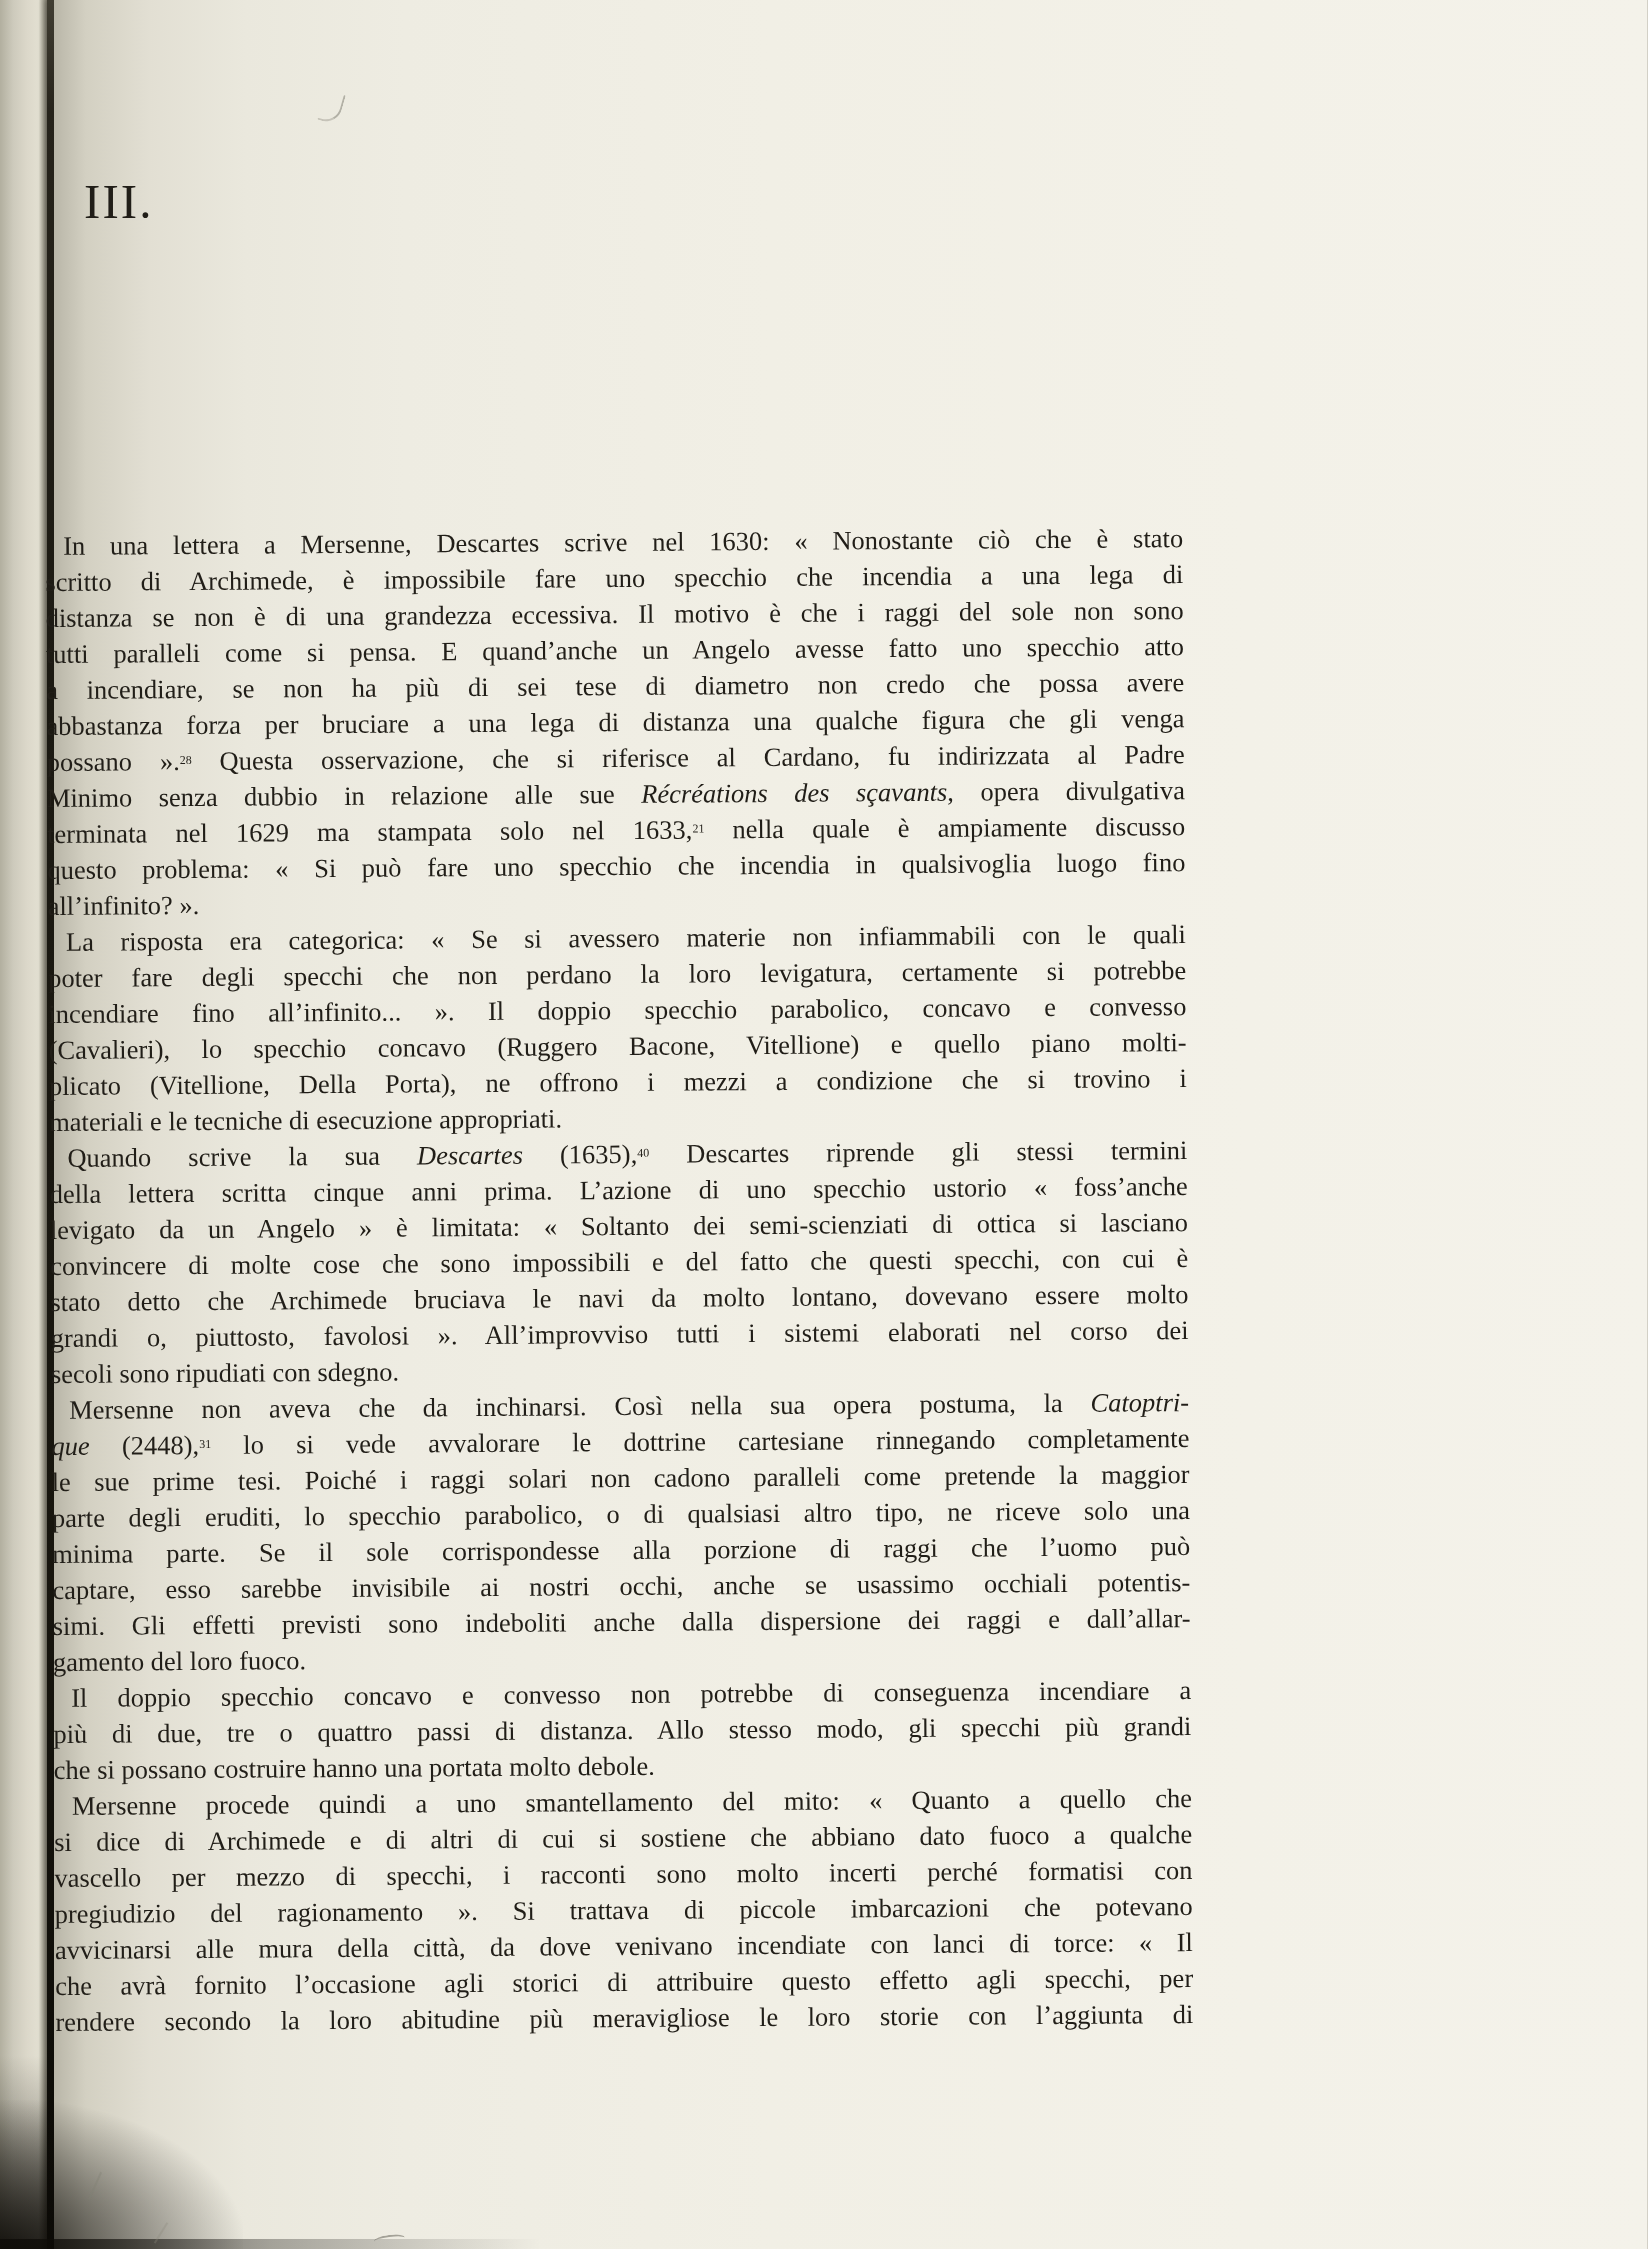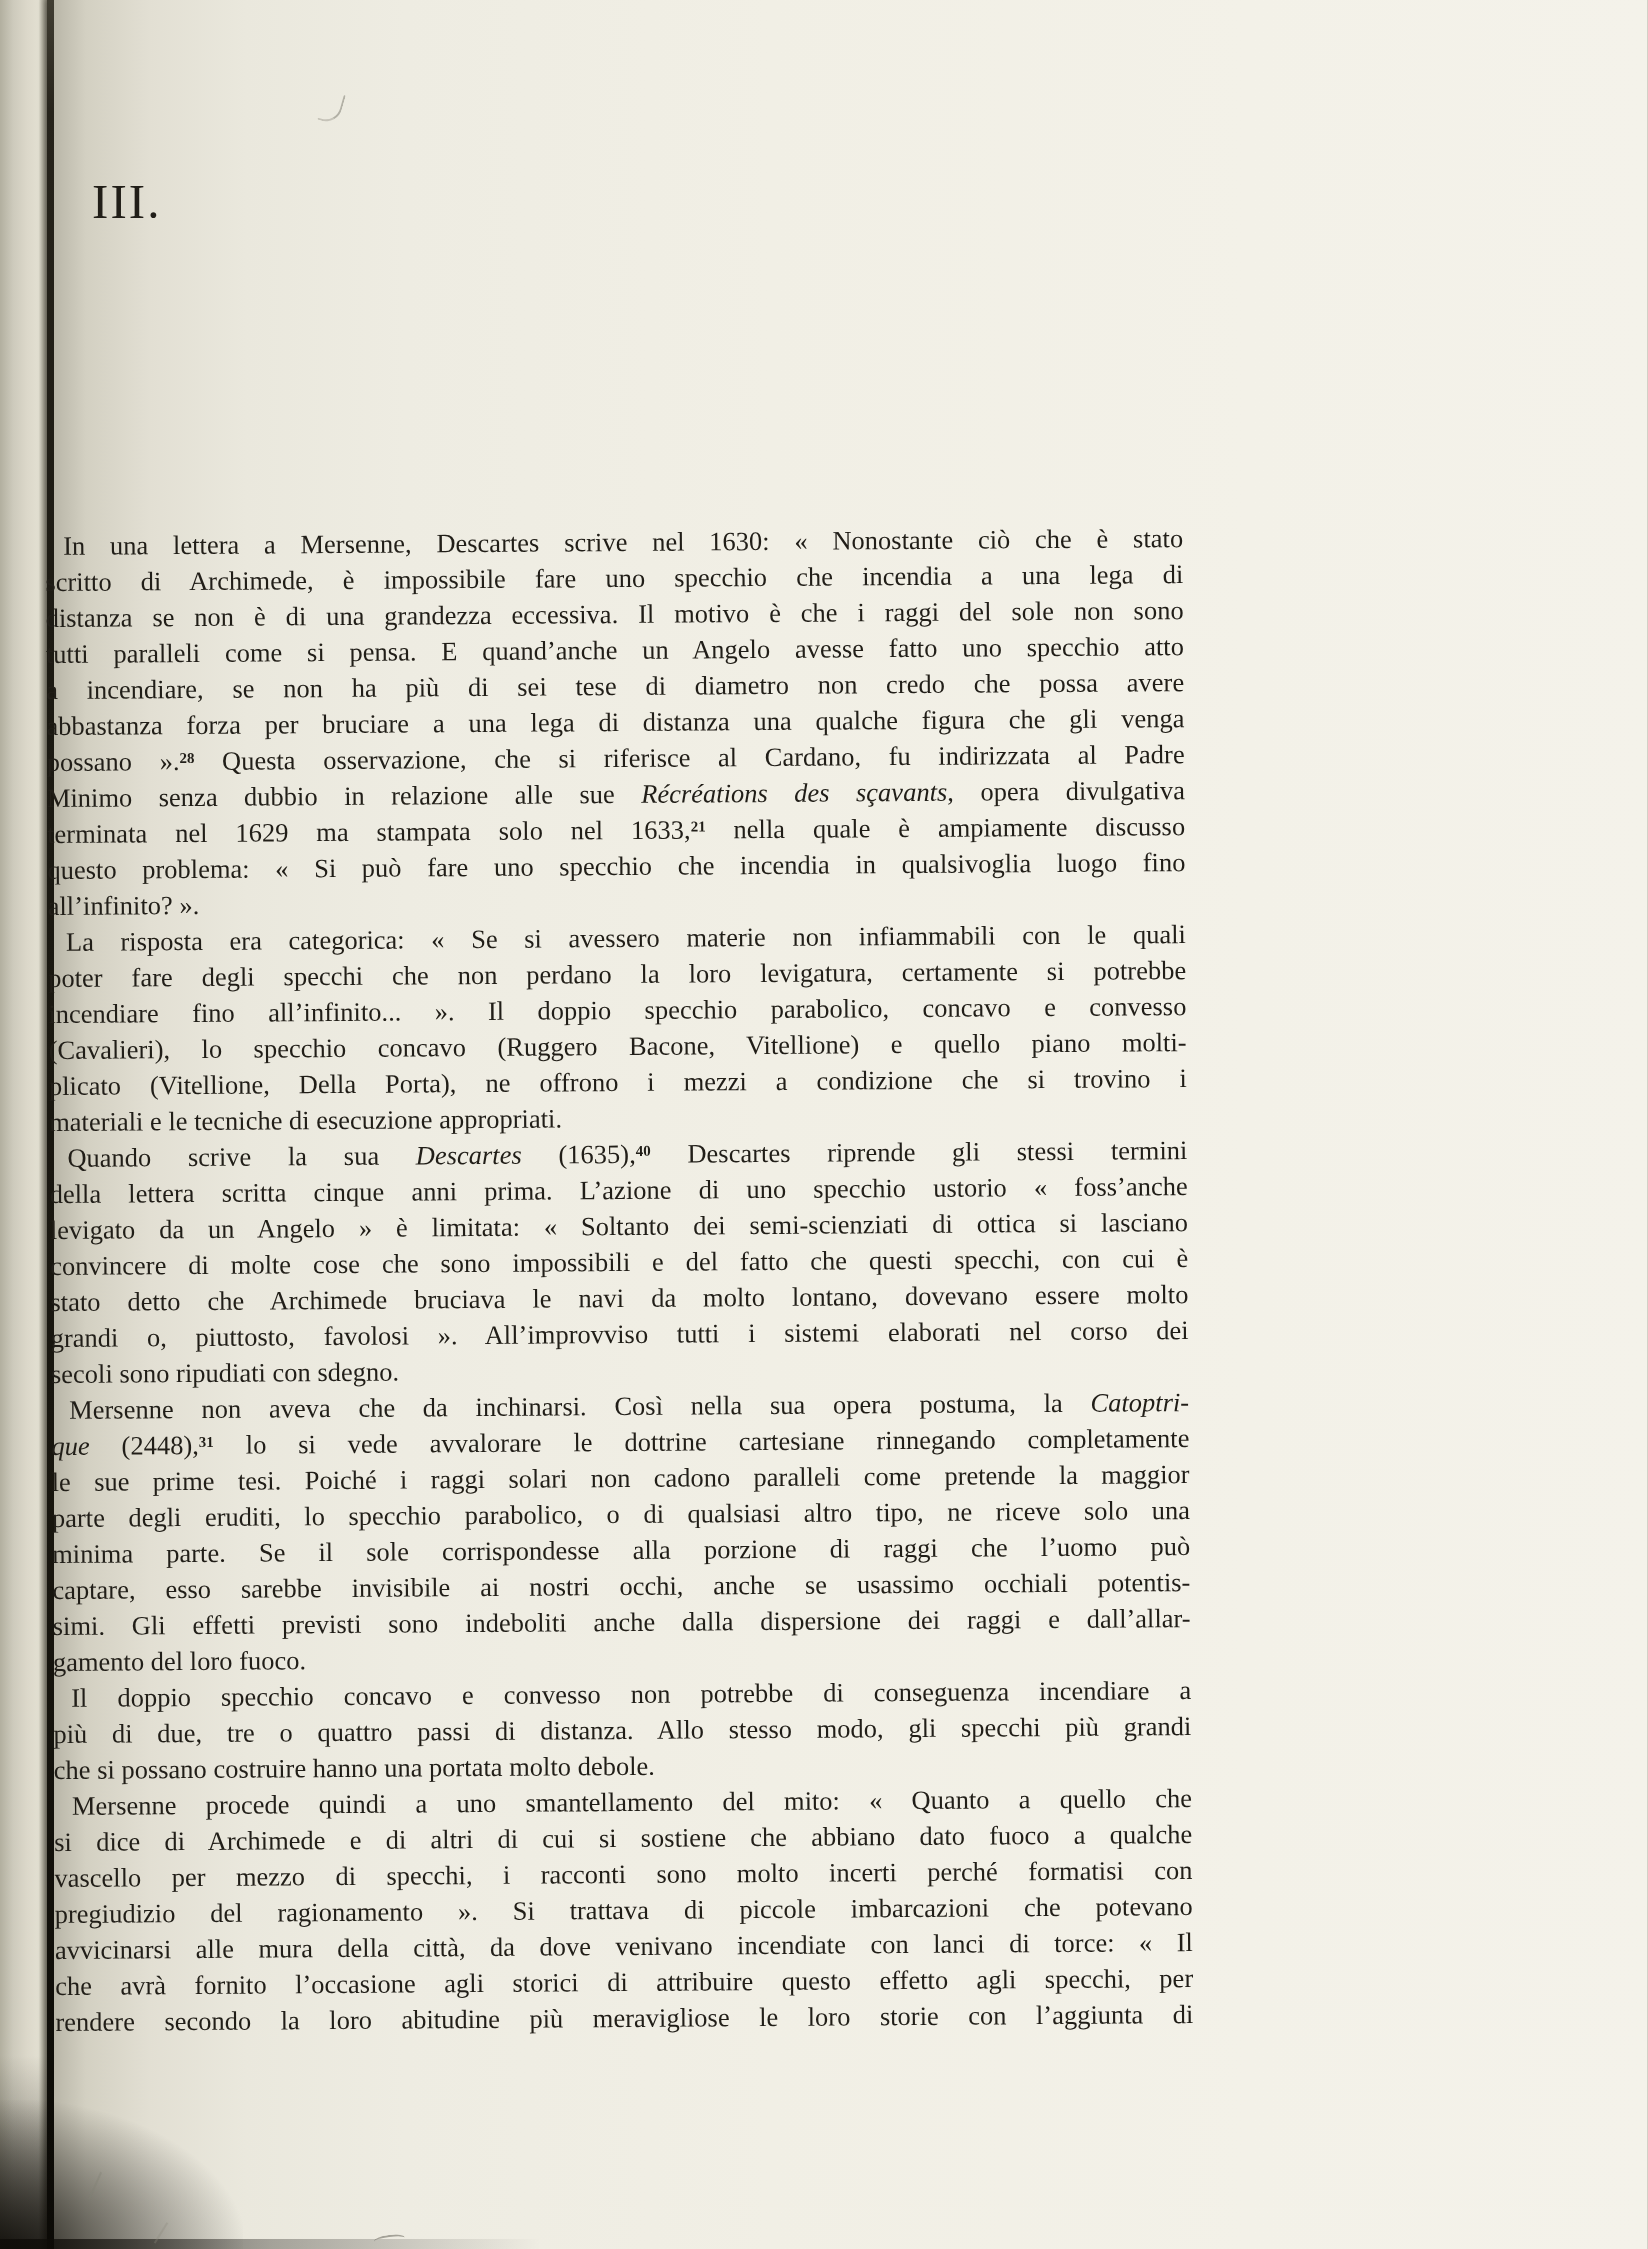--- a/index.html
+++ b/index.html
@@ -45,7 +45,6 @@
     left:84px; top:177px;
     font-size:49px; line-height:1; letter-spacing:2.1px;
     color:#211e18;
-    margin-left:8px;
   }
 
   

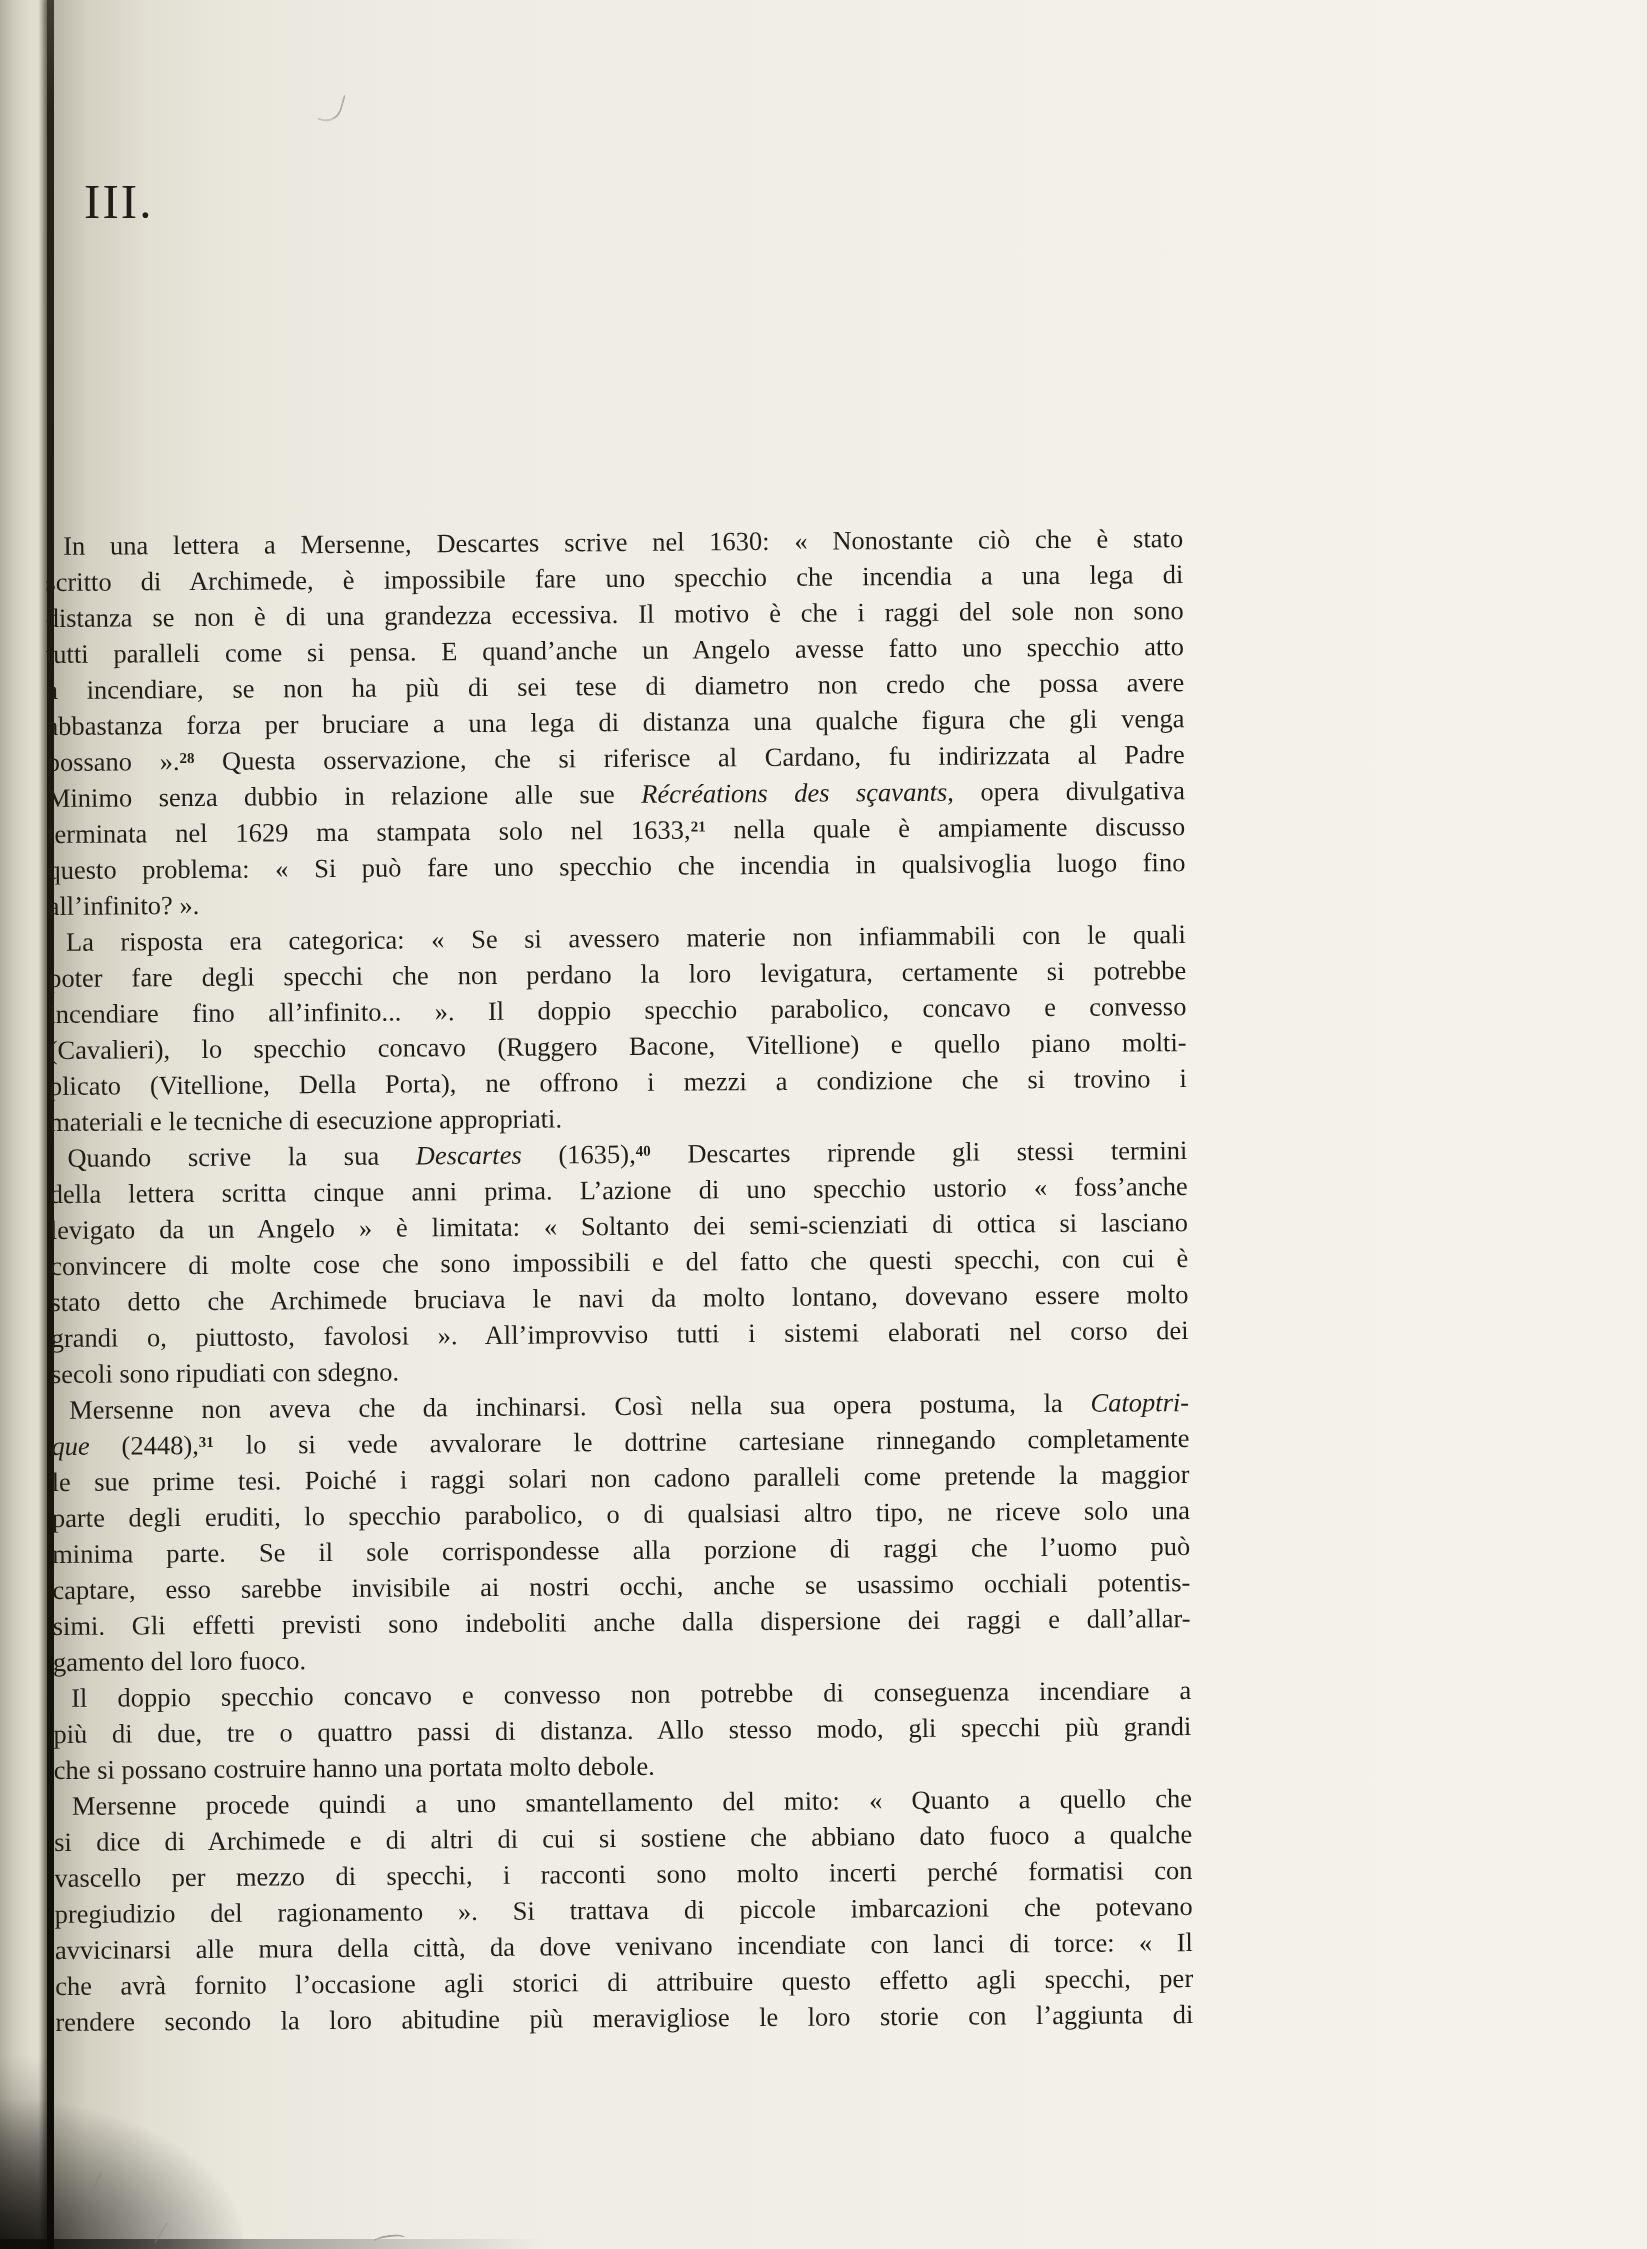--- a/index.html
+++ b/index.html
@@ -61,7 +61,7 @@
   .para-line.j::after { content:""; display:inline-block; width:100%; height:0; }
   .para-line.ind { text-indent:18px; }
   .para-line .i { font-style:italic; }
-  .para-line sup { font-size:15px; line-height:0; position:relative; top:-0.5em; vertical-align:baseline;font-weight:bold; }
+  .para-line sup { font-size:12px; line-height:0; position:relative; top:-0.5em; vertical-align:baseline; }
 
   
   .smudge { pointer-events:none; }

